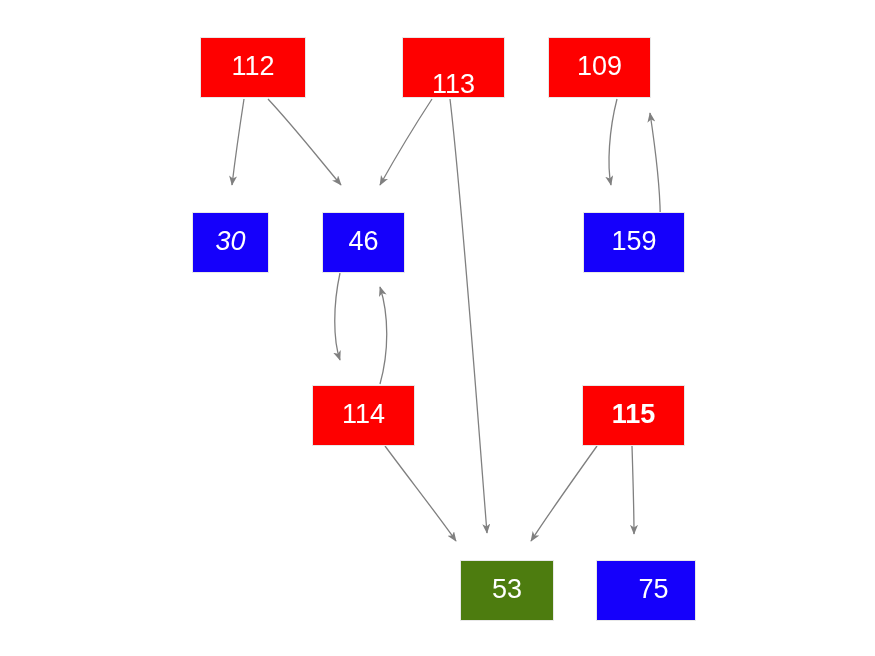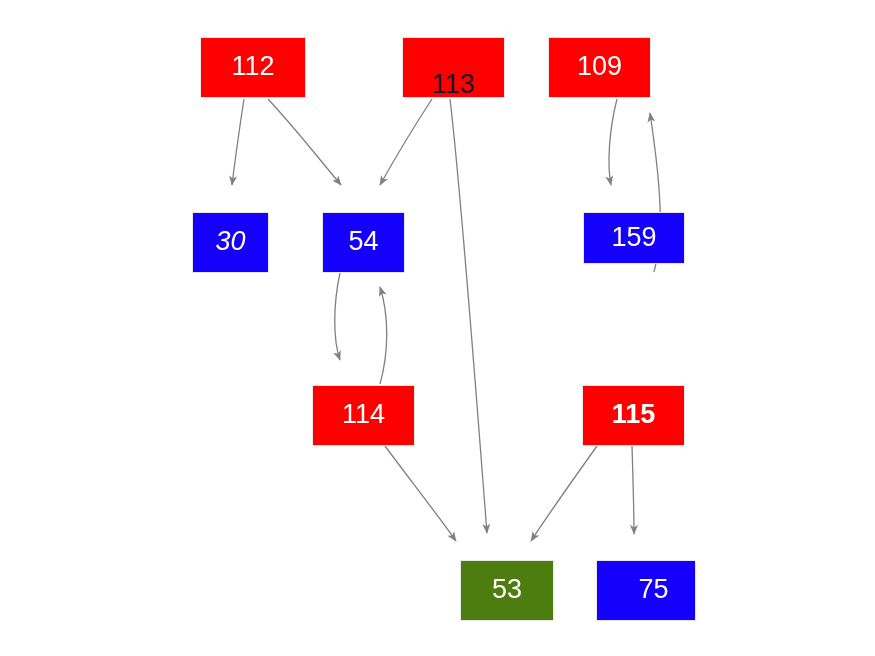--- a/index.html
+++ b/index.html
@@ -75,7 +75,7 @@
         <span class="node-label" style="color: rgb(255, 255, 255);">112</span>
       </div>
       <div class="graph-node" style="left: 402px; top: 37px; width: 103px; height: 61px; background: rgb(254, 0, 0);">
-        <span class="node-label" style="color: #0f172a; margin-top: 36px;">113</span>
+        <span class="node-label" style="color: #ffffff; margin-top: 36px;">113</span>
       </div>
       <div class="graph-node" style="left: 548px; top: 37px; width: 103px; height: 61px; background: rgb(254, 0, 0);">
         <span class="node-label" style="color: rgb(255, 255, 255);">109</span>

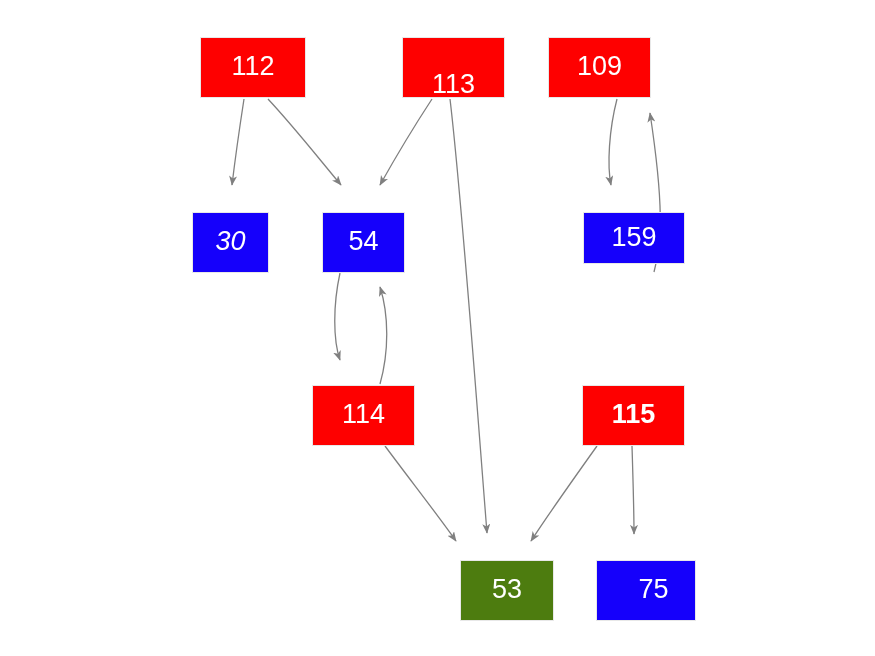--- a/index.html
+++ b/index.html
@@ -84,7 +84,7 @@
         <span class="node-label" style="color: rgb(255, 255, 255); font-style: italic;">30</span>
       </div>
       <div class="graph-node" style="left: 322px; top: 212px; width: 83px; height: 61px; background: rgb(21, 0, 251);">
-        <span class="node-label" style="color: rgb(255, 255, 255);">54</span>
+        <span class="node-label" style="color: rgb(255, 255, 255);">46</span>
       </div>
       <div class="graph-node" style="left: 583px; top: 212px; width: 102px; height: 52px; background: rgb(21, 0, 251);">
         <span class="node-label" style="color: rgb(255, 255, 255);">159</span>

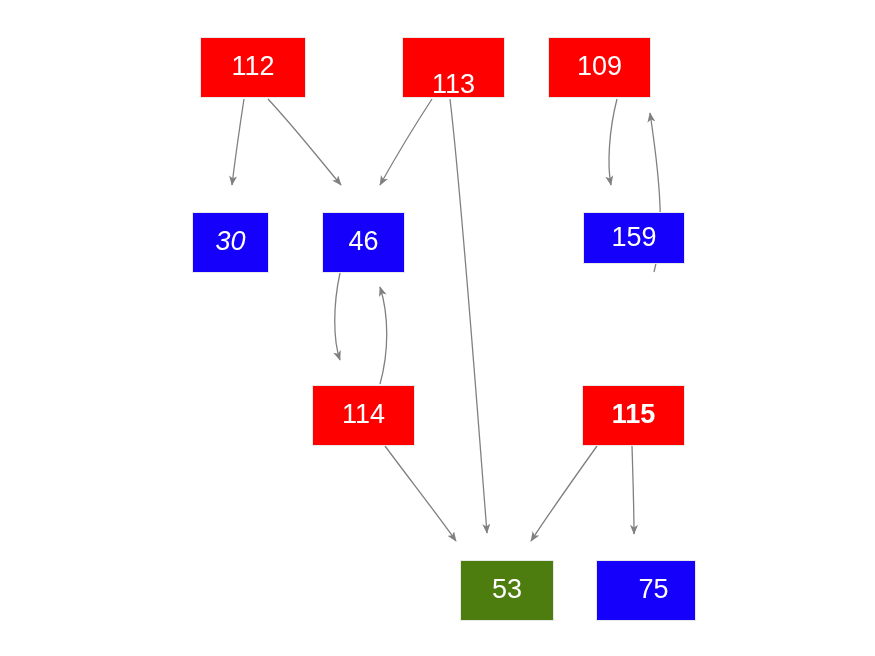--- a/index.html
+++ b/index.html
@@ -86,7 +86,7 @@
       <div class="graph-node" style="left: 322px; top: 212px; width: 83px; height: 61px; background: rgb(21, 0, 251);">
         <span class="node-label" style="color: rgb(255, 255, 255);">46</span>
       </div>
-      <div class="graph-node" style="left: 583px; top: 212px; width: 102px; height: 52px; background: rgb(21, 0, 251);">
+      <div class="graph-node" style="left: 583px; top: 212px; width: 102px; height: 61px; background: rgb(21, 0, 251);">
         <span class="node-label" style="color: rgb(255, 255, 255);">159</span>
       </div>
       <div class="graph-node" style="left: 312px; top: 385px; width: 103px; height: 61px; background: rgb(254, 0, 0);">

